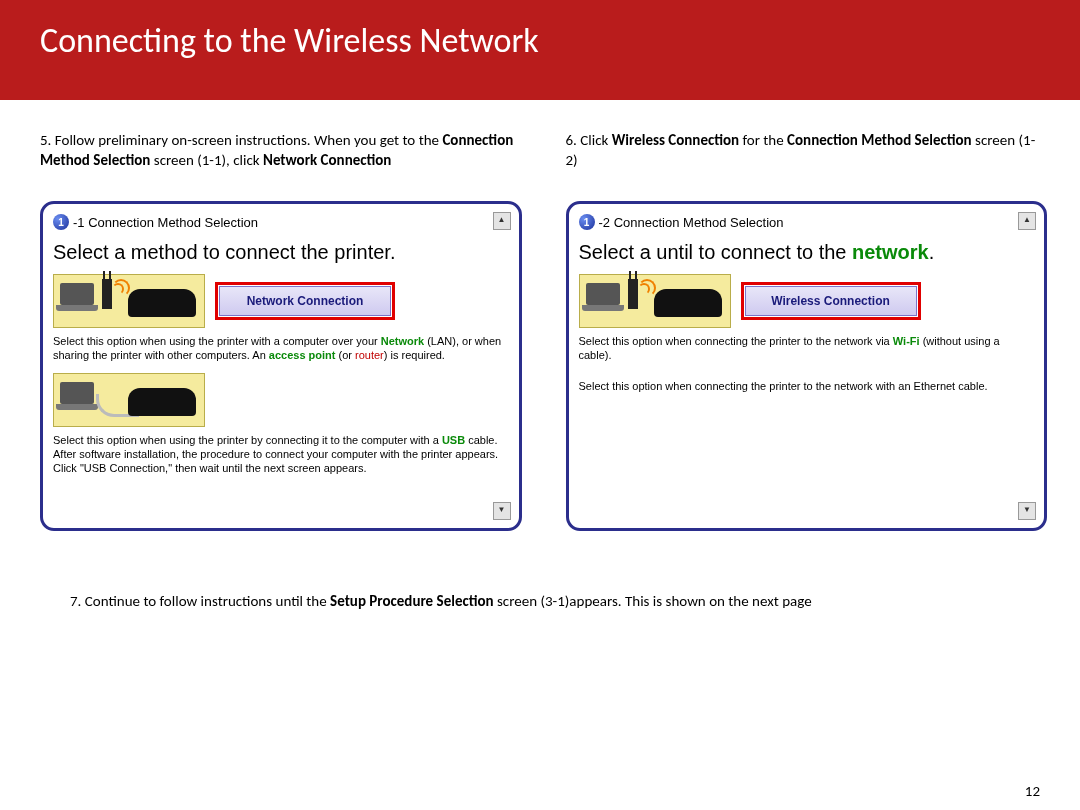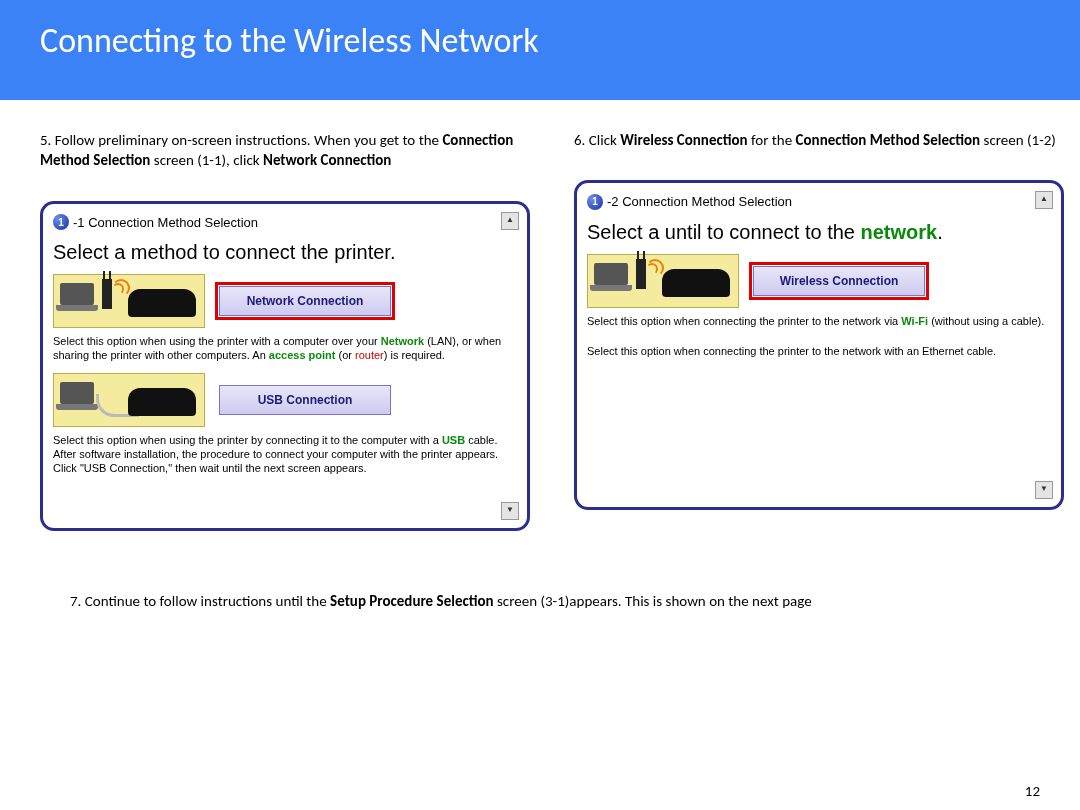--- a/index.html
+++ b/index.html
@@ -12,7 +12,7 @@
     color: #000;
   }
   .header {
-    background: #3b82f6;
+    background: #b91c1c;
     height: 100px;
     padding: 20px 40px 0 40px;
     box-sizing: border-box;

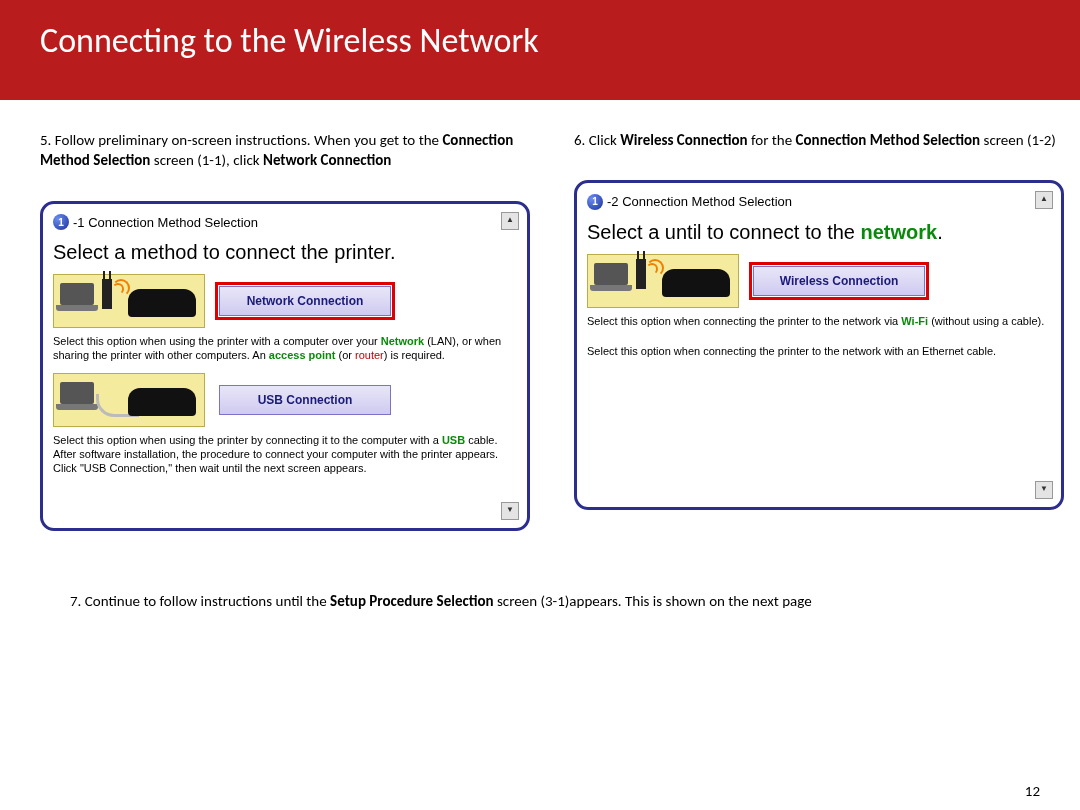--- a/index.html
+++ b/index.html
@@ -24,7 +24,7 @@
     margin: 0;
   }
   .content {
-    padding: 30px 16px 10px 40px;
+    padding: 30px 33px 10px 40px;
     display: flex;
     gap: 44px;
   }

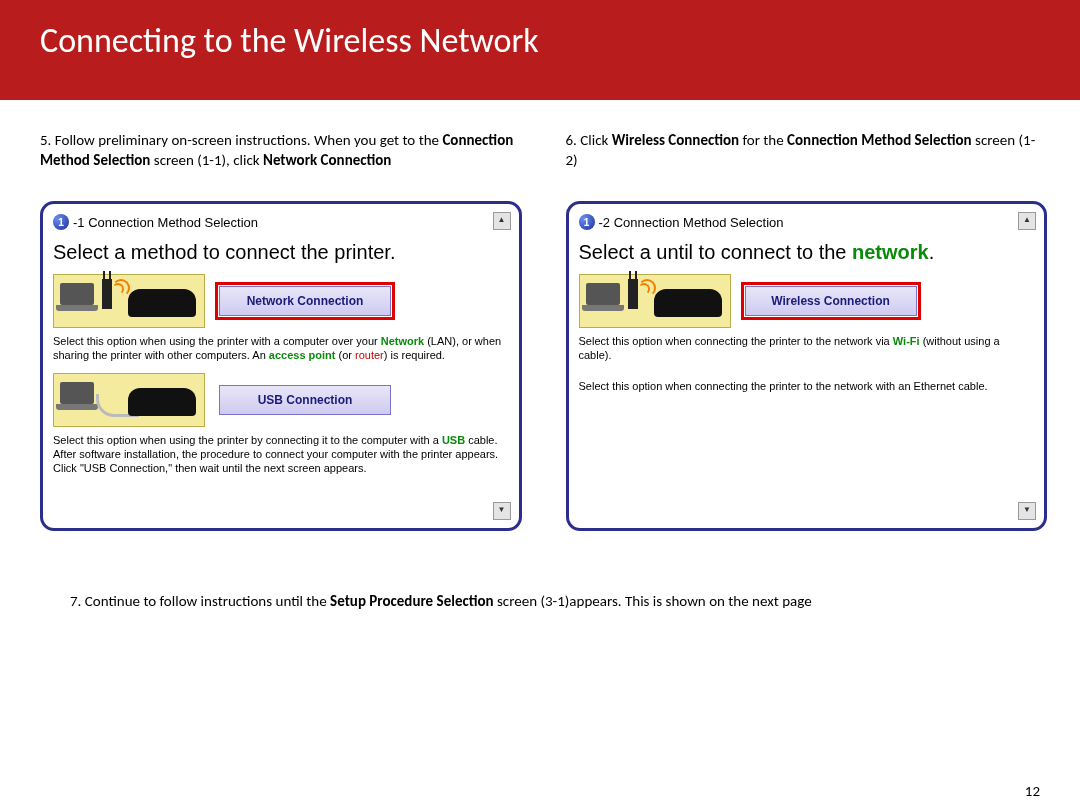--- a/index.html
+++ b/index.html
@@ -237,7 +237,6 @@
               <div class="usb-cable"></div>
               <div class="printer"></div>
           </div>
-          <div class="opt-btn">USB Connection</div>
         </div>
         <div class="opt-desc">
           <span>Select this option when using the printer by connecting it to the computer with a </span><span class="green">USB</span><span> cable. After software installation, the procedure to connect your computer with the printer appears. Click "USB Connection," then wait until the next screen appears.</span>

